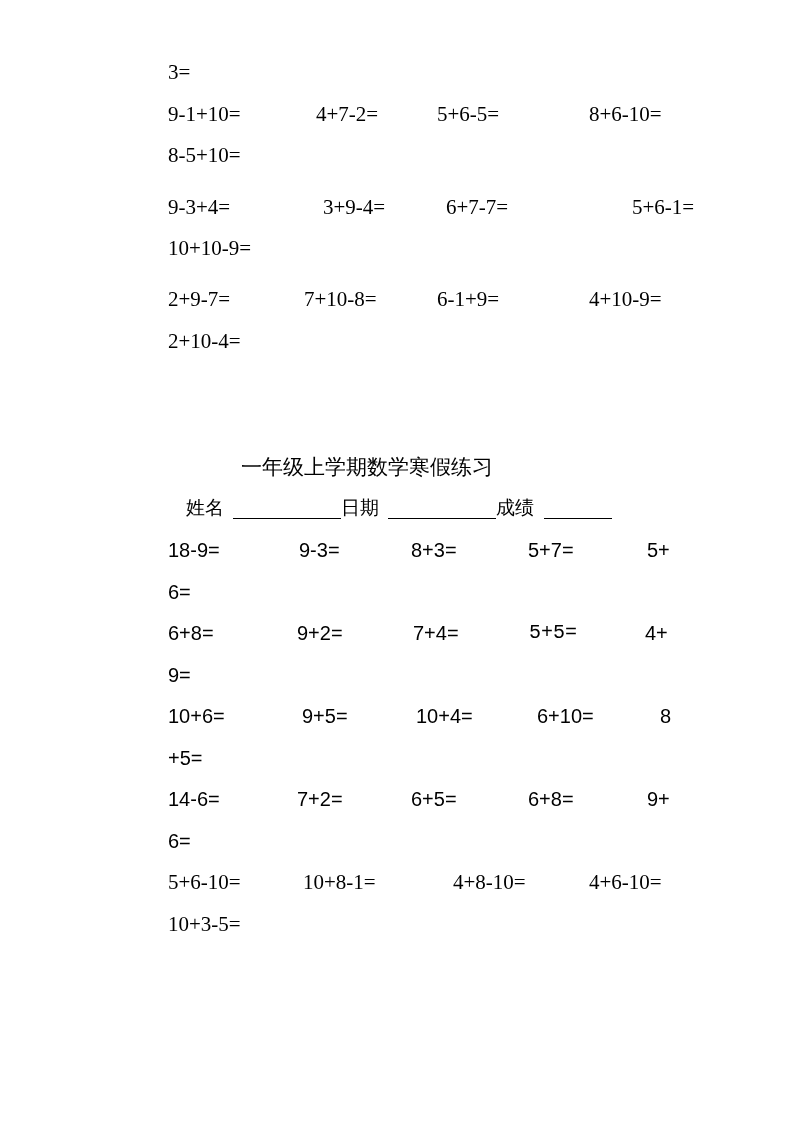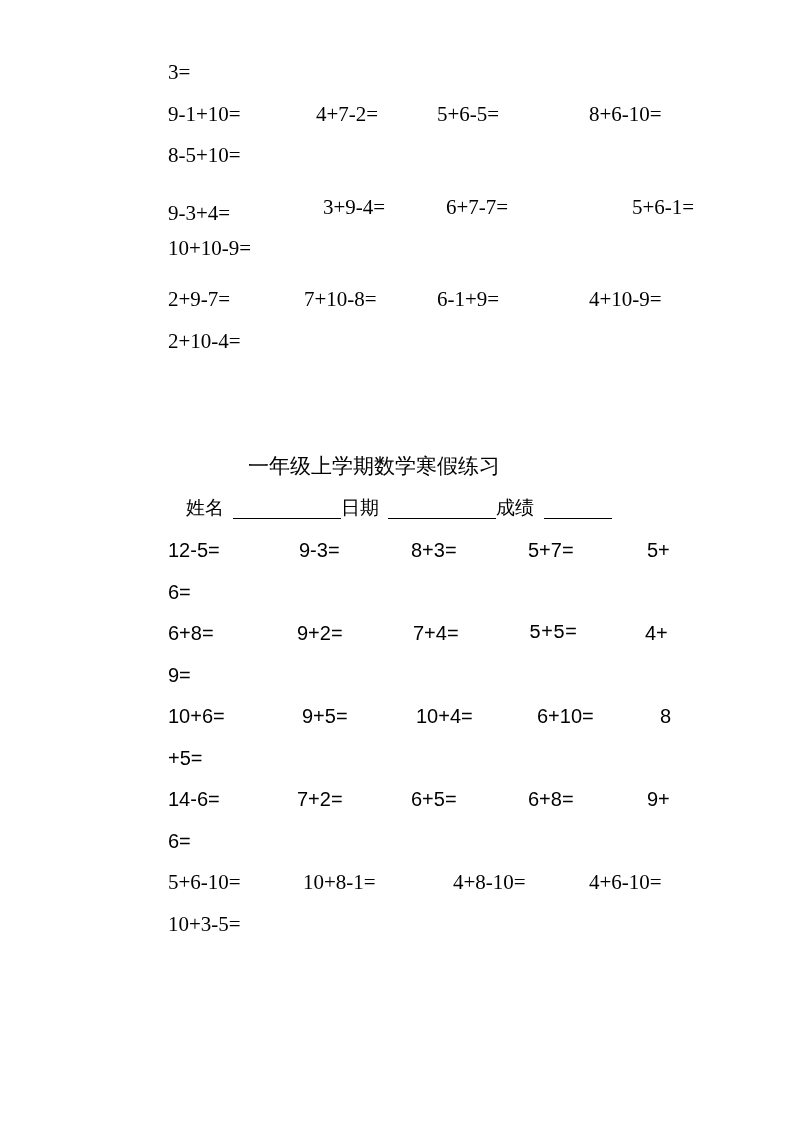--- a/index.html
+++ b/index.html
@@ -26,7 +26,7 @@
     <span class="t serif" style="left:589px; top:104px;">8+6-10=</span>
     <span class="t serif" style="left:168px; top:145px;">8-5+10=</span>
 
-    <span class="t serif" style="left:168px; top:197px;margin-top:6px;">9-3+4=</span>
+    <span class="t serif" style="left:168px; top:197px;">9-3+4=</span>
     <span class="t serif" style="left:323px; top:197px;">3+9-4=</span>
     <span class="t serif" style="left:446px; top:197px;">6+7-7=</span>
     <span class="t serif" style="left:632px; top:197px;">5+6-1=</span>

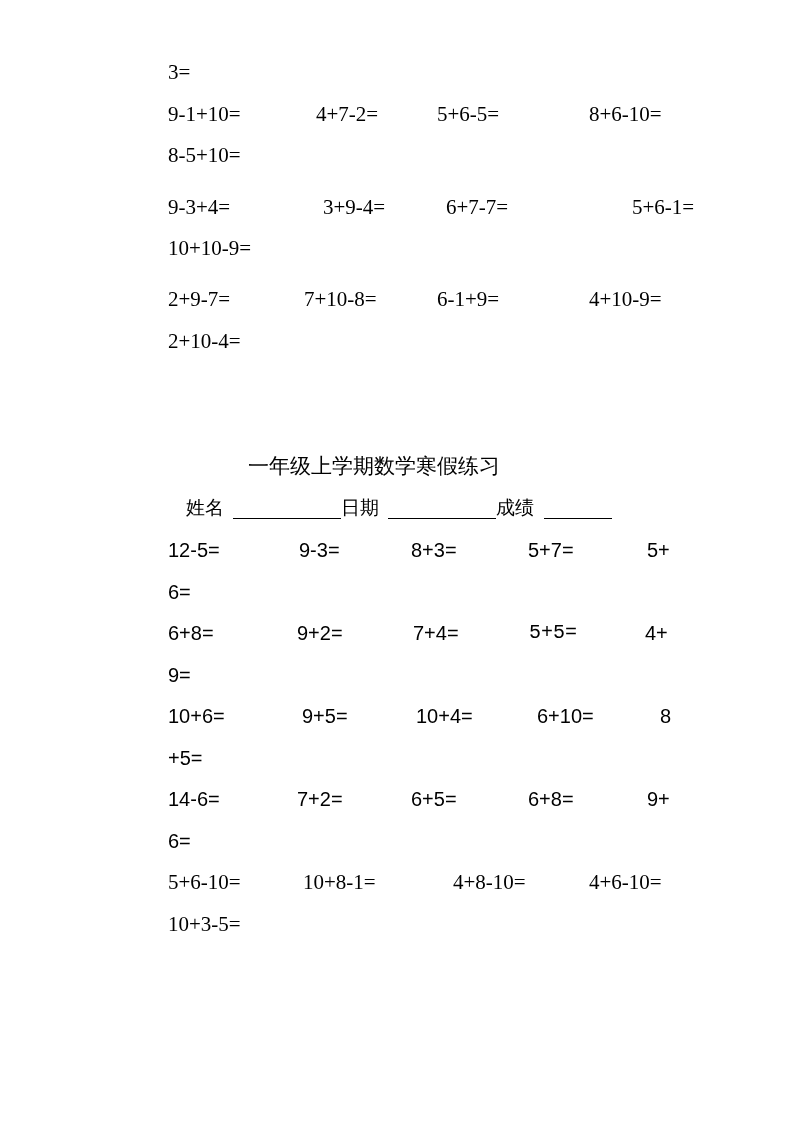--- a/index.html
+++ b/index.html
@@ -40,7 +40,7 @@
   </div>
 
   <div>
-    <span class="t title" style="left:248px; top:457px;font-family:Liberation Mono, monospace;">一年级上学期数学寒假练习</span>
+    <span class="t title" style="left:241px; top:457px;">一年级上学期数学寒假练习</span>
 
     <span class="t label" style="left:186px; top:498px;">姓名</span>
     <div class="blank" style="left:233px; top:518px; width:108px;"></div>

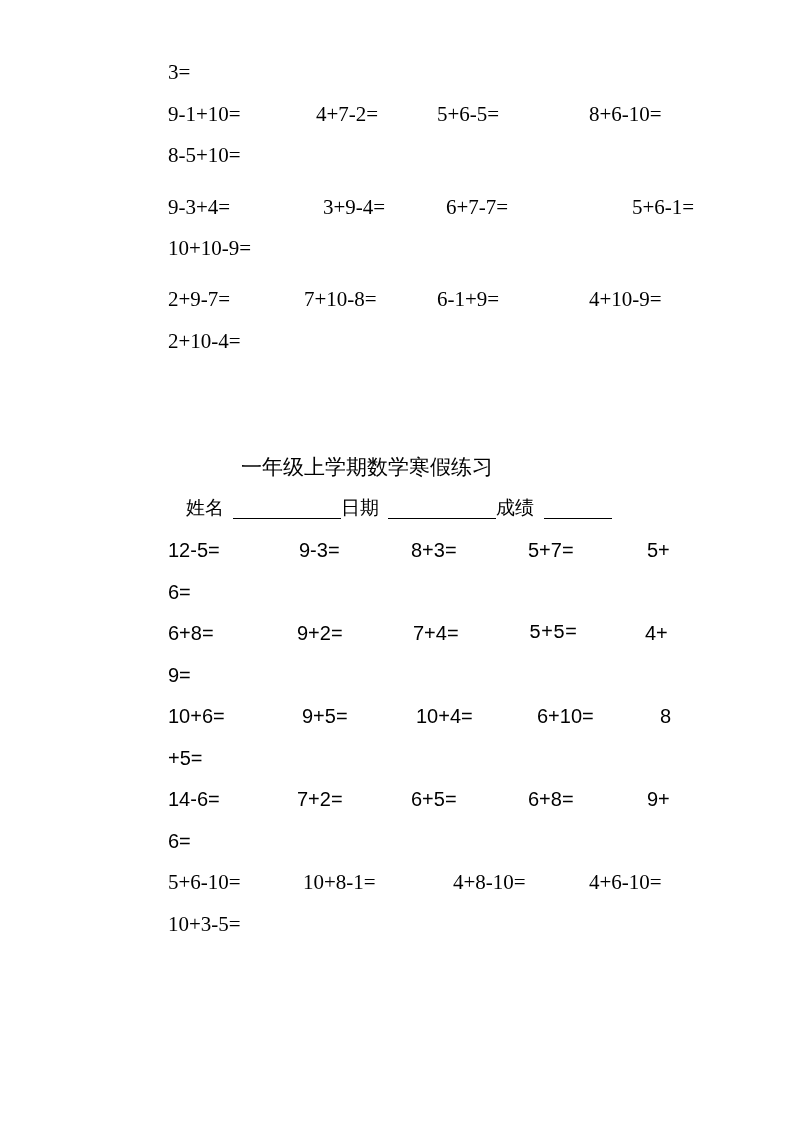--- a/index.html
+++ b/index.html
@@ -49,7 +49,7 @@
     <span class="t label" style="left:496px; top:498px;">成绩</span>
     <div class="blank" style="left:544px; top:518px; width:68px;"></div>
 
-    <span class="t sans" style="left:168px; top:540px;">12-5=</span>
+    <span class="t sans" style="left:168px; top:540px;">18-9=</span>
     <span class="t sans" style="left:299px; top:540px;">9-3=</span>
     <span class="t sans" style="left:411px; top:540px;">8+3=</span>
     <span class="t sans" style="left:528px; top:540px;">5+7=</span>

